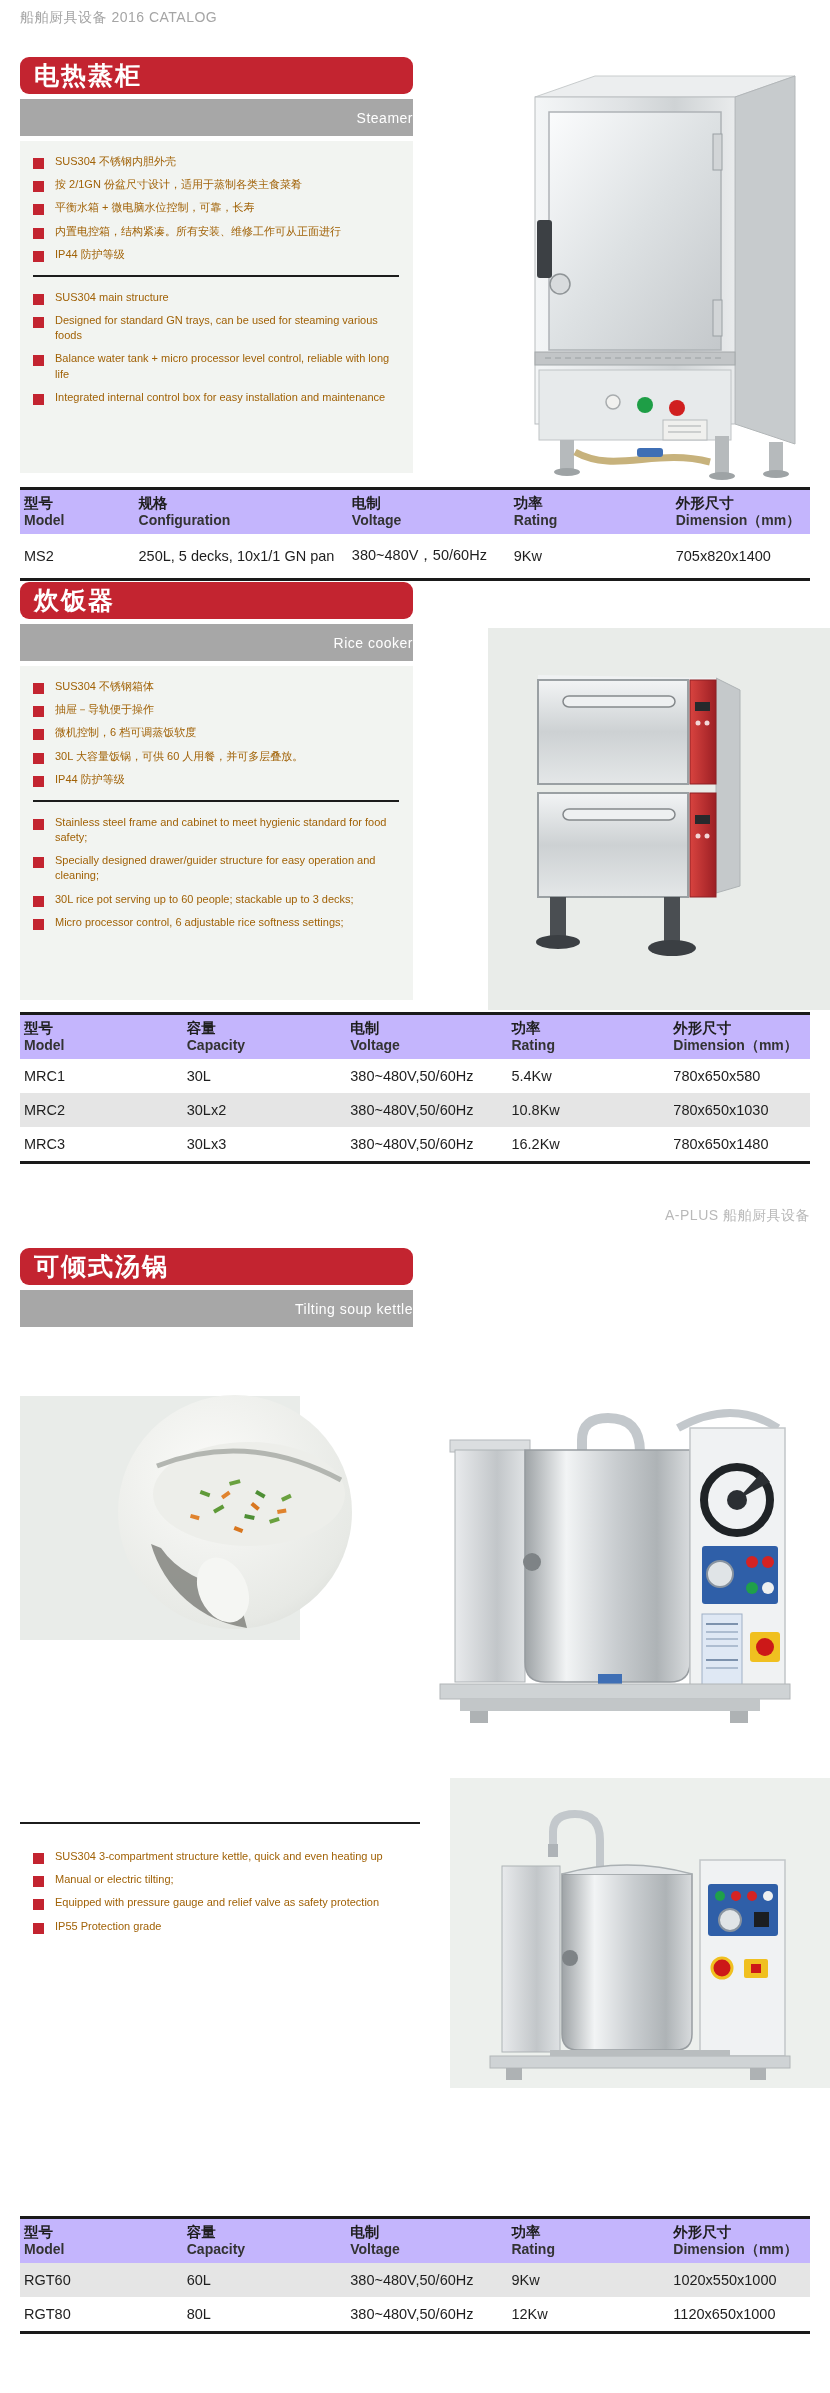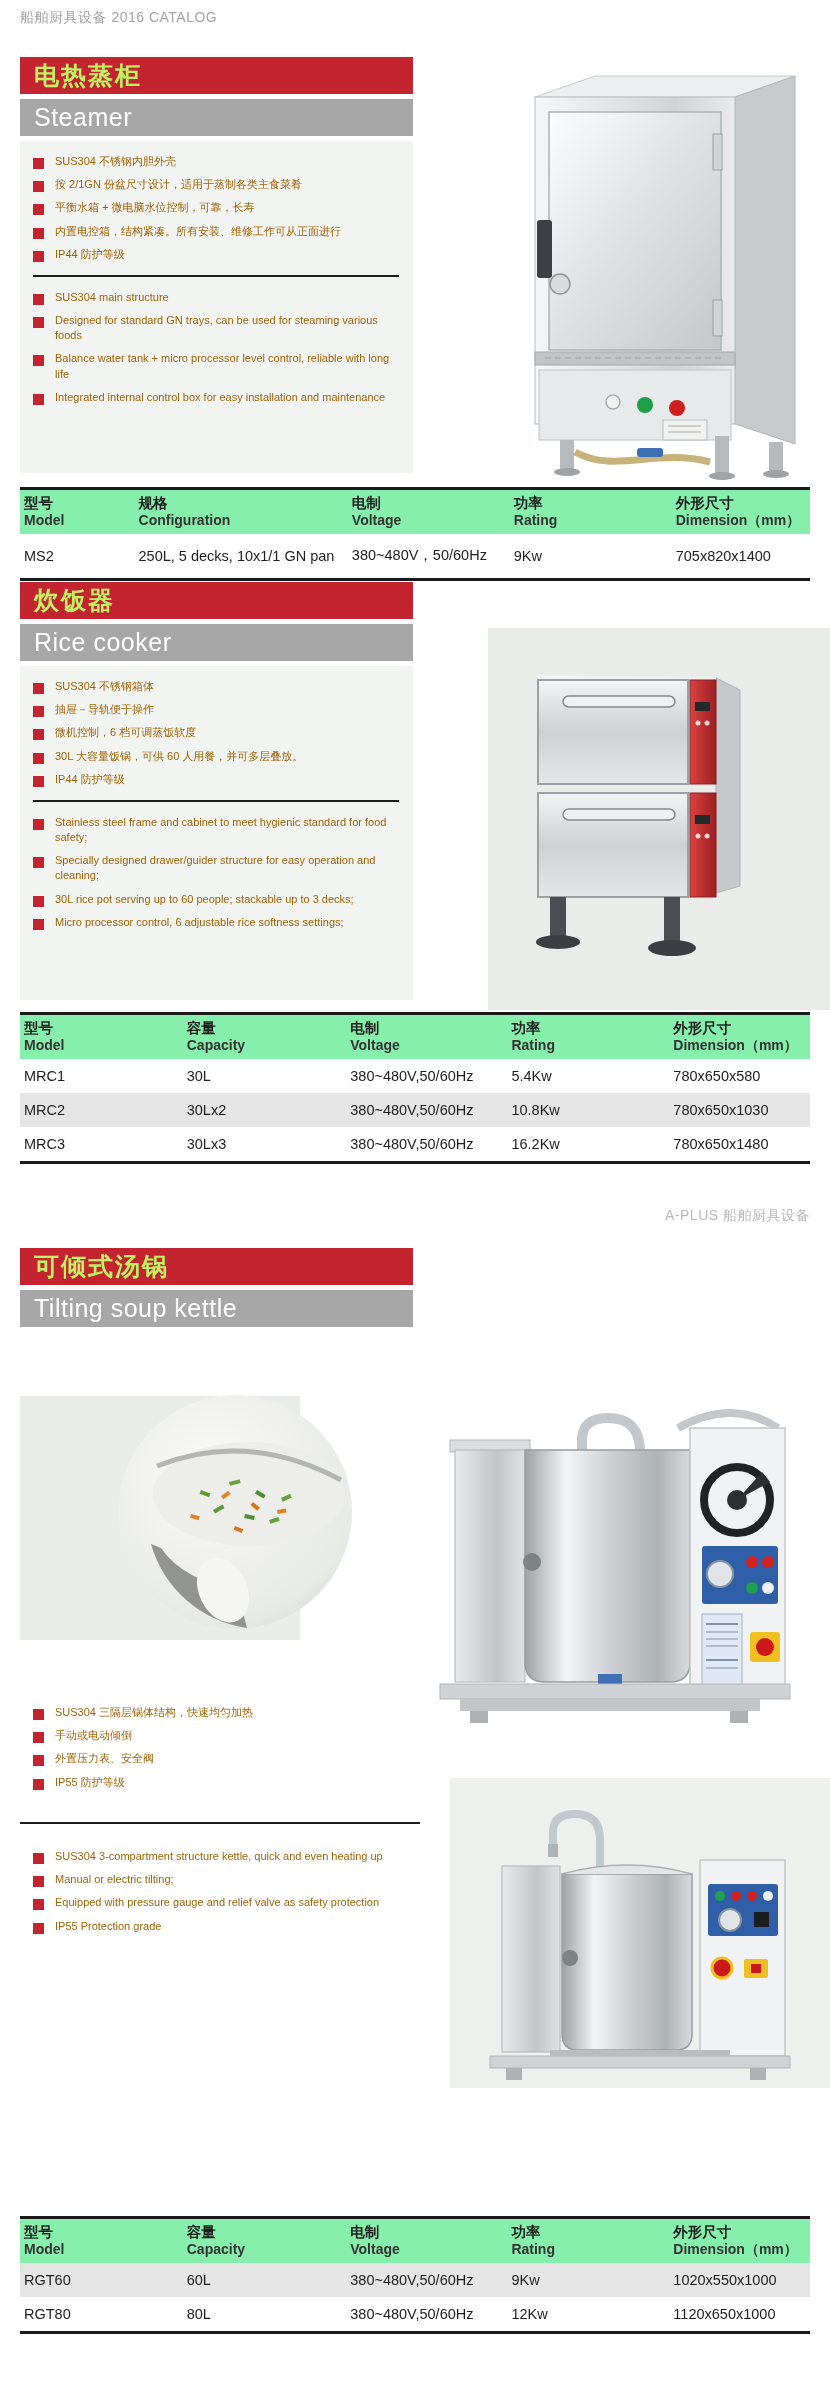--- a/index.html
+++ b/index.html
@@ -11,7 +11,7 @@
   .brand-note{left:20px;top:1207px;width:790px;text-align:right;font-size:14px;color:#b9b9b9;letter-spacing:.5px;}
 
   .bar{width:393px;height:37px;display:flex;align-items:center;padding-left:14px;box-sizing:border-box;}
-  .bar-red{background:#c32430;color:#bef264;font-size:25px;font-weight:bold;letter-spacing:2px;}
+  .bar-red{background:#c32430;color:#ffffff;font-size:25px;font-weight:bold;letter-spacing:2px;border-radius:9px;}
   .bar-gray{background:#a7a7a7;color:#fff;font-size:25px;letter-spacing:.5px;}
 
   .features{width:393px;background:#f2f4f1;box-sizing:border-box;padding:13px 10px 10px 13px;}

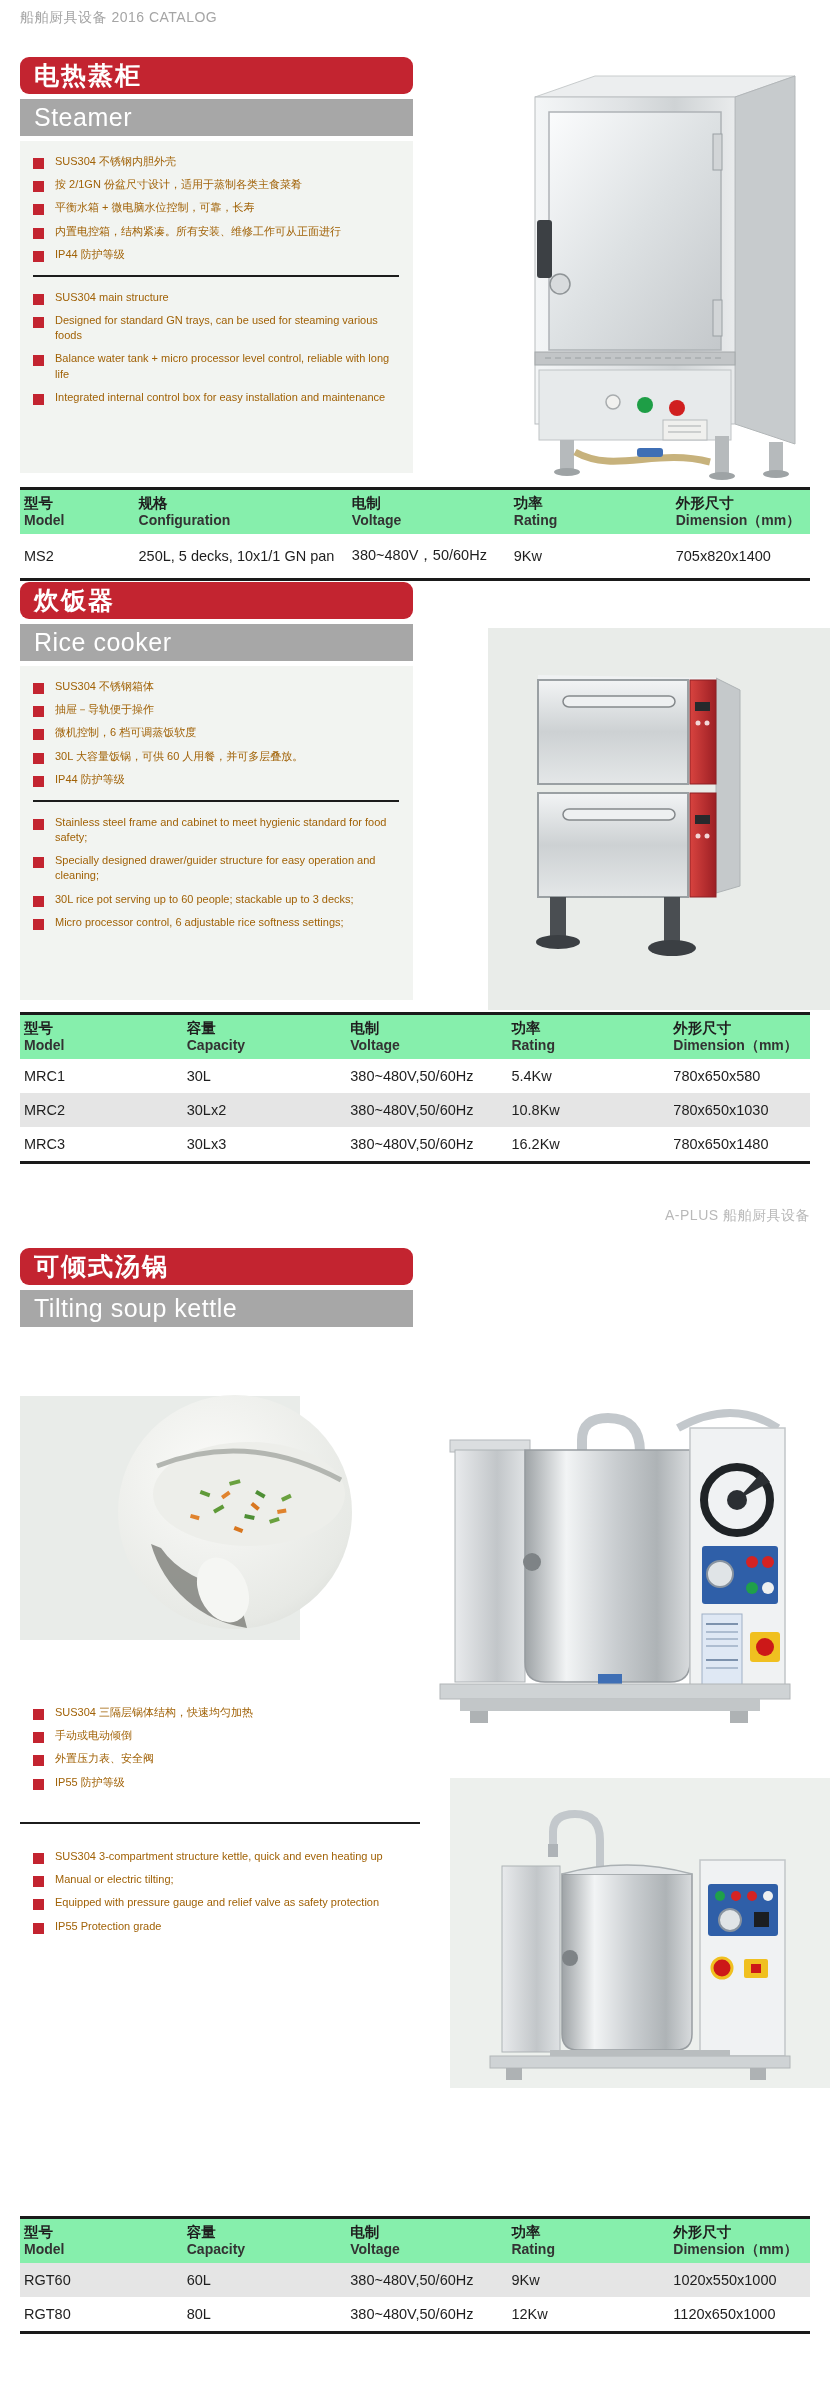--- a/index.html
+++ b/index.html
@@ -12,7 +12,7 @@
 
   .bar{width:393px;height:37px;display:flex;align-items:center;padding-left:14px;box-sizing:border-box;}
   .bar-red{background:#c32430;color:#ffffff;font-size:25px;font-weight:bold;letter-spacing:2px;border-radius:9px;}
-  .bar-gray{background:#a7a7a7;color:#fff;font-size:25px;letter-spacing:.5px;}
+  .bar-gray{background:#a7a7a7;color:#fff;font-size:14px;letter-spacing:.5px;justify-content:flex-end;}
 
   .features{width:393px;background:#f2f4f1;box-sizing:border-box;padding:13px 10px 10px 13px;}
   .features.nobg{background:transparent;}

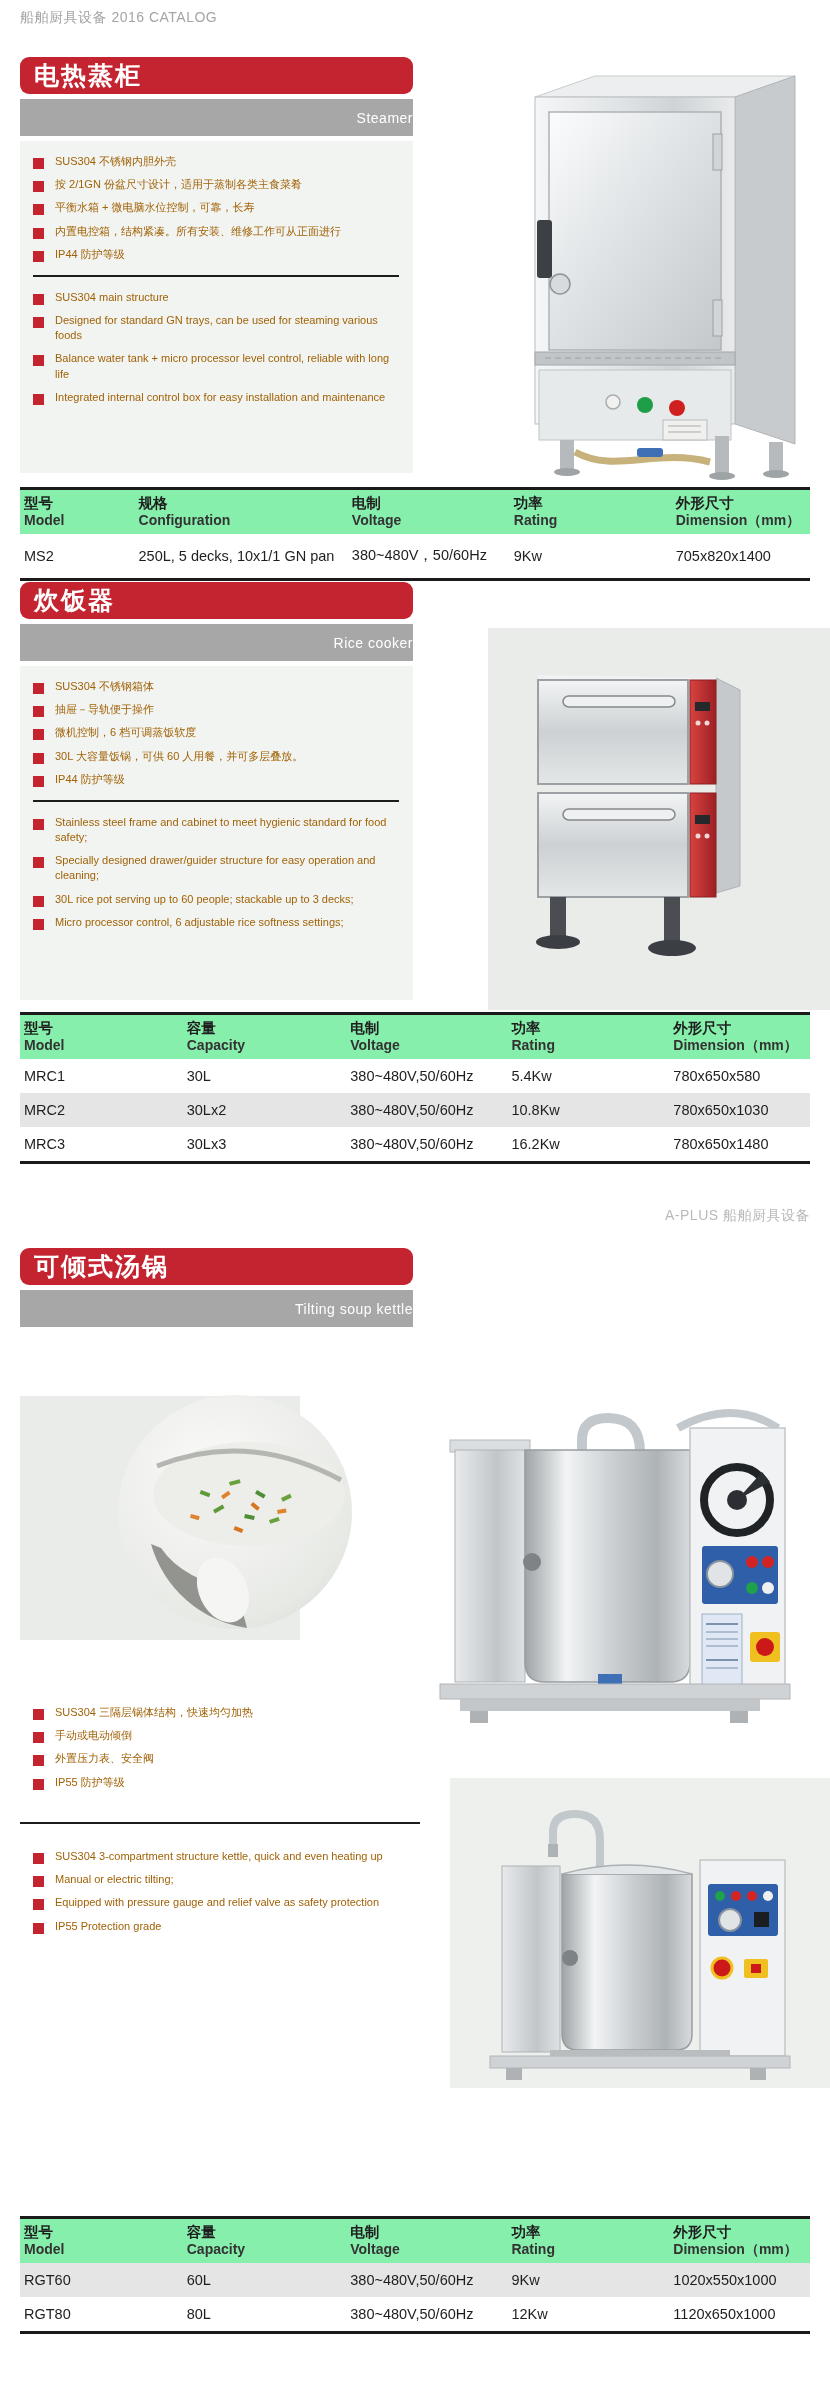--- a/index.html
+++ b/index.html
@@ -26,7 +26,7 @@
   table.ptable{position:absolute;width:790px;border-collapse:collapse;
     border-top:3px solid #1a1a1a;border-bottom:3px solid #1a1a1a;}
   table.ptable th,table.ptable td{text-align:left;vertical-align:middle;padding:4px 4px;}
-  table.ptable thead tr{background:#86efac;padding-left:28px;}
+  table.ptable thead tr{background:#c4b5fd;padding-left:28px;}
   .th-cn{font-weight:bold;font-size:14.5px;color:#1e1e1e;line-height:1.25;}
   .th-en{font-size:14px;color:#333;line-height:1.25;}
   table.ptable tbody td{font-size:14.5px;color:#1e1e1e;}

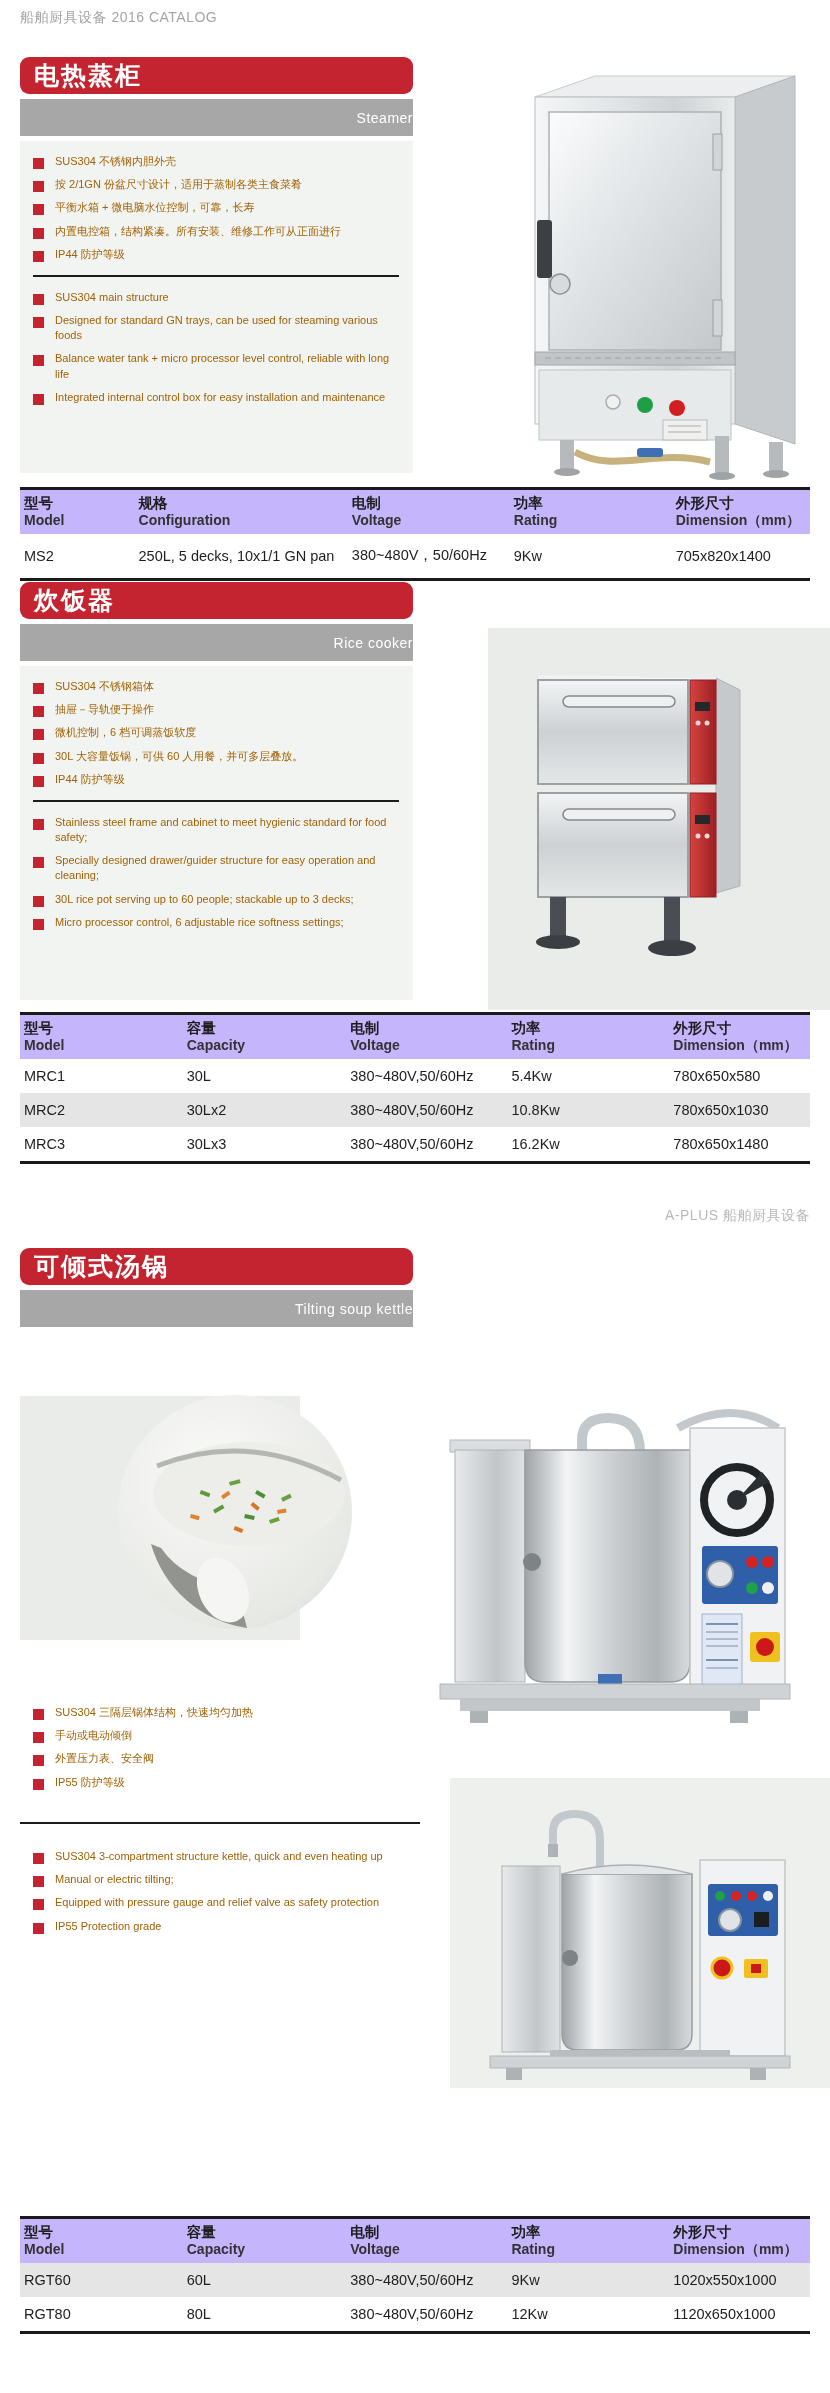--- a/index.html
+++ b/index.html
@@ -415,26 +415,6 @@
     </svg>
   </div>
 
-  <div class="abs features nobg wide" style="left:20px;top:1692px;">
-    <ul class="feat">
-      <li>
-          <span class="bullet"></span>
-          <span>SUS304 三隔层锅体结构，快速均匀加热</span>
-        </li>
-      <li>
-          <span class="bullet"></span>
-          <span>手动或电动倾倒</span>
-        </li>
-      <li>
-          <span class="bullet"></span>
-          <span>外置压力表、安全阀</span>
-        </li>
-      <li>
-          <span class="bullet"></span>
-          <span>IP55 防护等级</span>
-        </li>
-    </ul>
-  </div>
   <div class="abs divider-solo" style="left:20px;top:1822px;width:400px;"></div>
   <div class="abs features nobg wide" style="left:20px;top:1836px;">
     <ul class="feat">

